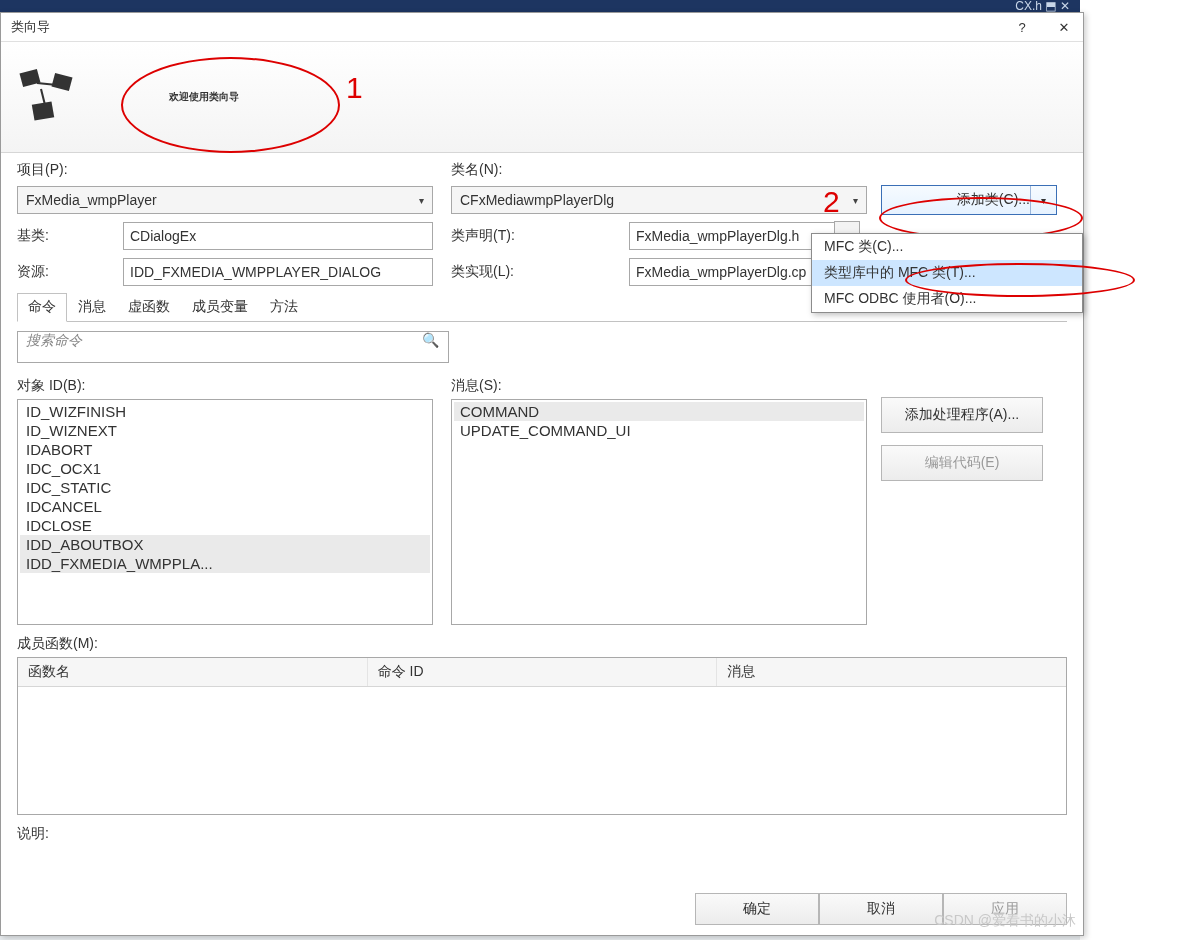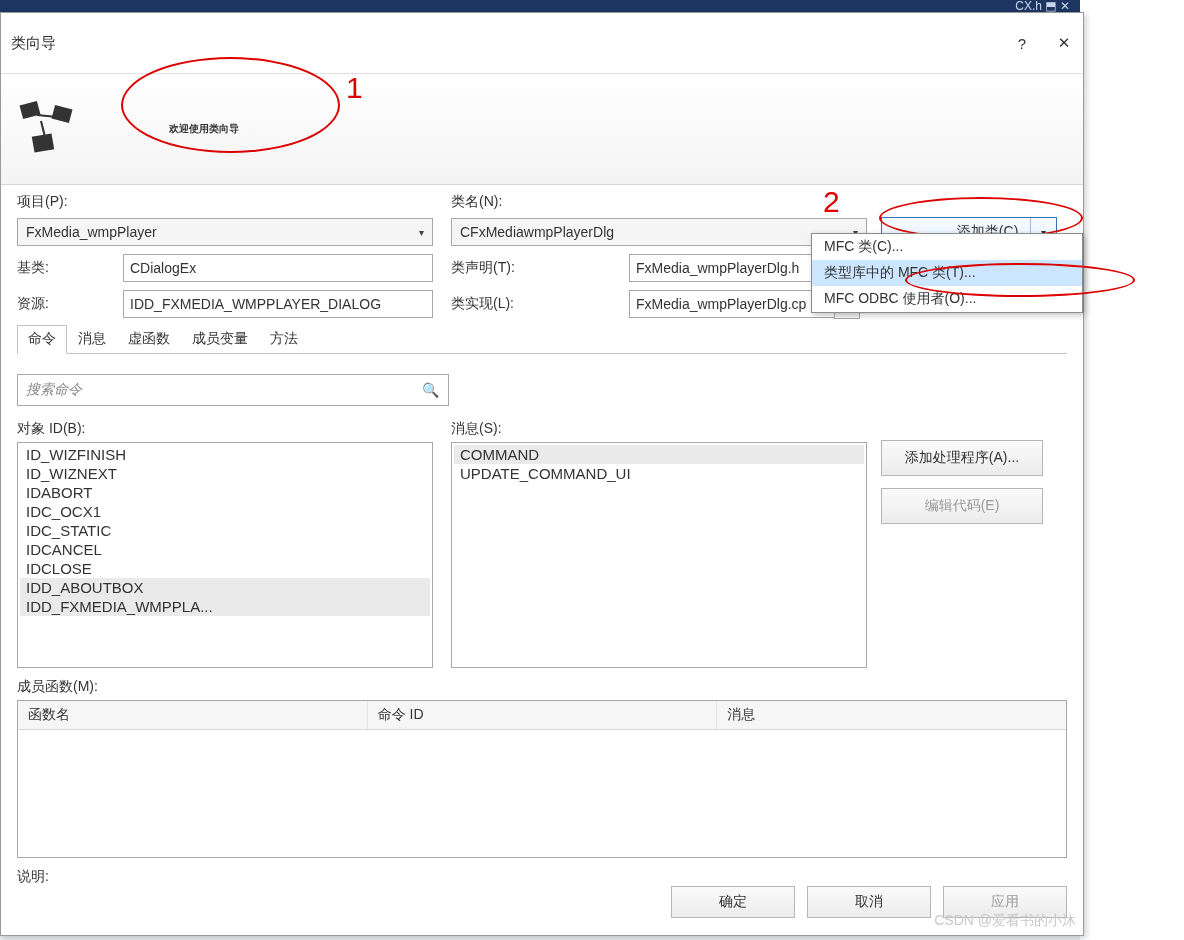--- a/index.html
+++ b/index.html
@@ -6,7 +6,7 @@
 .vs-back{width:1080px;height:940px;background:#eaeef1;position:relative}
 .vs-titlebar{position:absolute;top:0;left:0;right:0;height:12px;background:#1d3561;display:flex;align-items:center;justify-content:flex-end;padding-right:10px;color:#c8d6e8;font-size:12px;gap:12px}
 .dialog{position:absolute;left:0;top:12px;width:1082px;height:922px;background:#fff;border:1px solid #9a9a9a;box-shadow:2px 2px 6px rgba(0,0,0,.2)}
-.dlg-title{height:28px;display:flex;align-items:center;justify-content:space-between;padding:16px 10px;font-size:15px;color:#333}
+.dlg-title{height:28px;display:flex;align-items:center;justify-content:space-between;padding:0 10px;font-size:13px;color:#333}
 .dlg-title .right{display:flex;gap:24px;align-items:center}
 .dlg-title .sys{width:18px;text-align:center;cursor:default}
 .banner{height:110px;border-top:1px solid #e0e0e0;border-bottom:1px solid #d6d6d6;background:linear-gradient(#fff,#f4f4f4);position:relative;display:flex;align-items:center}

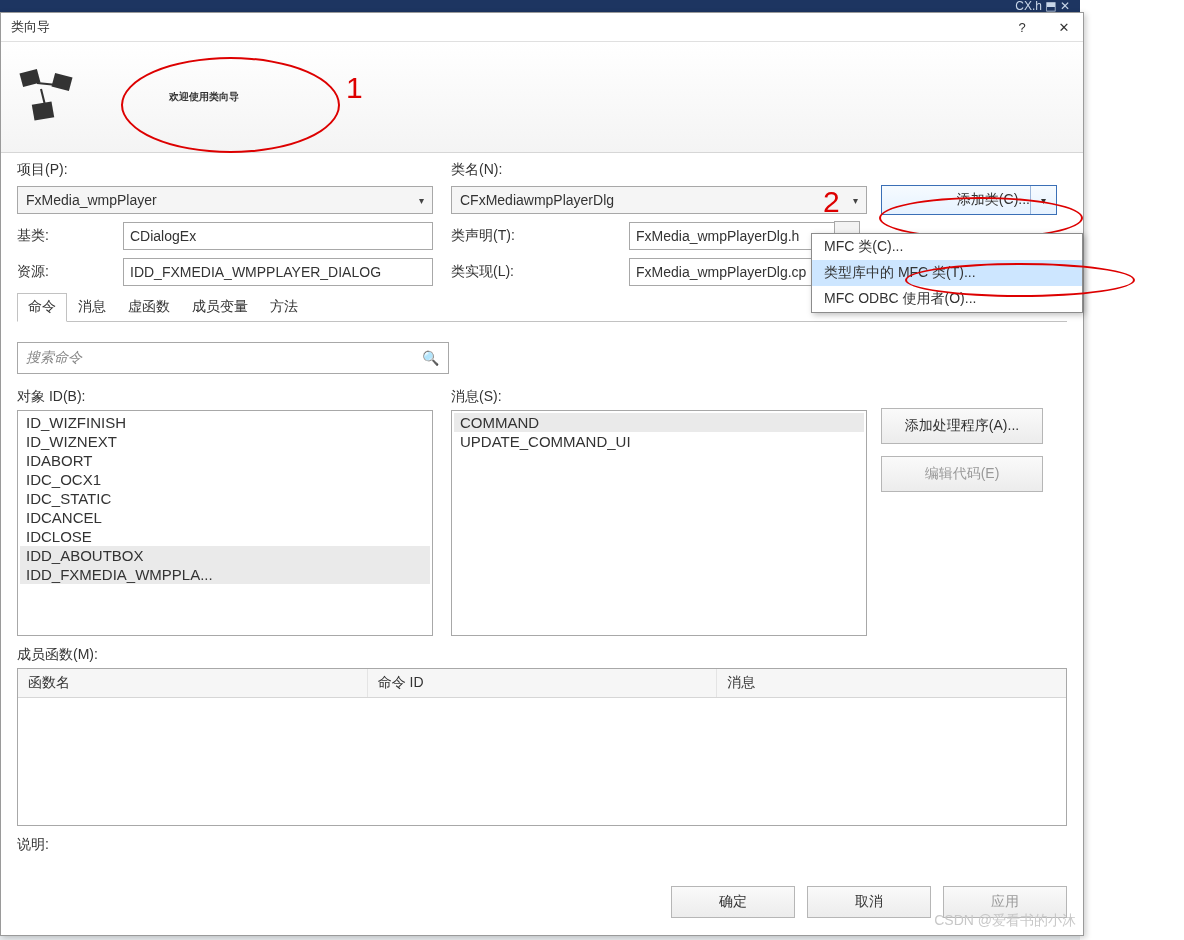--- a/index.html
+++ b/index.html
@@ -34,7 +34,7 @@
 .tabs{border-bottom:1px solid #c2c2c2;margin-top:6px;display:flex}
 .tab{padding:4px 10px;border:1px solid transparent;font-size:14px;cursor:default}
 .tab.active{border:1px solid #c2c2c2;border-bottom:1px solid #fff;background:#fff;margin-bottom:-1px}
-.search{margin-top:20px;display:flex;align-items:center;border:1px solid #a8a8a8;width:414px;height:30px;padding:0 8px;color:#888;font-style:italic;justify-content:space-between}
+.search{margin-top:9px;display:flex;align-items:flex-start;border:1px solid #a8a8a8;width:414px;height:30px;padding:0 8px;color:#888;font-style:italic;justify-content:space-between}
 .search span{color:#4a8bd6;font-style:normal}
 .listbox{border:1px solid #a8a8a8;height:220px;overflow-y:scroll;padding:2px}
 .listbox div{padding:1px 6px;font-size:15px}

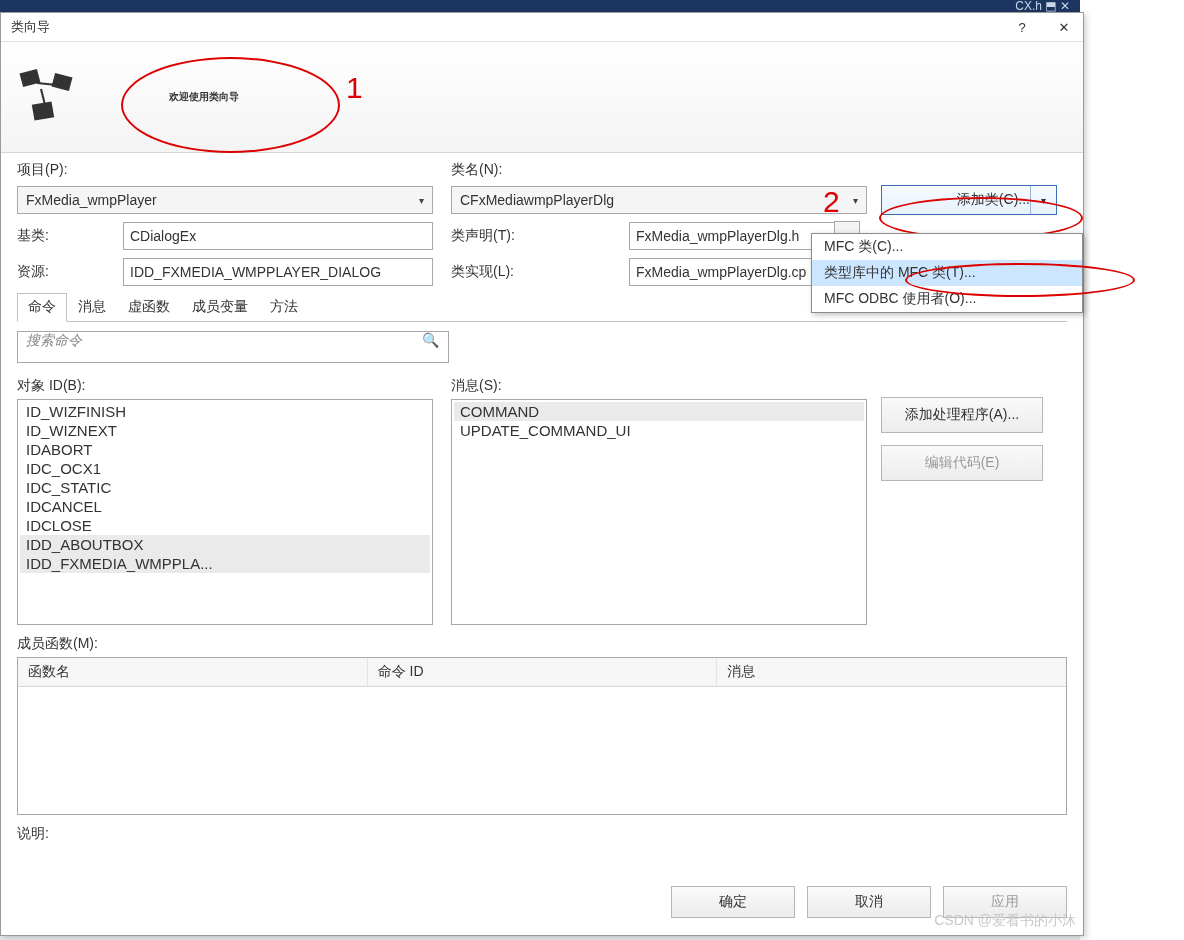--- a/index.html
+++ b/index.html
@@ -44,7 +44,7 @@
 .member-hdr div{padding:5px 10px;border-right:1px solid #e4e4e4;flex:1}
 .btn-r{border:1px solid #b6b6b6;background:linear-gradient(#fafafa,#ececec);height:34px;display:flex;align-items:center;justify-content:center;width:160px;margin-bottom:12px}
 .btn-r.dis{color:#9a9a9a}
-.footer-btns{position:absolute;bottom:17px;right:16px;display:flex;gap:12px}
+.footer-btns{position:absolute;bottom:10px;right:16px;display:flex;}
 .footer-btns .fb{width:122px;height:30px;border:1px solid #b6b6b6;background:linear-gradient(#fafafa,#ececec);display:flex;align-items:center;justify-content:center}
 .footer-btns .fb.dis{color:#9a9a9a}
 .watermark{position:absolute;right:4px;bottom:10px;color:#c8c8c8;font-size:14px}

